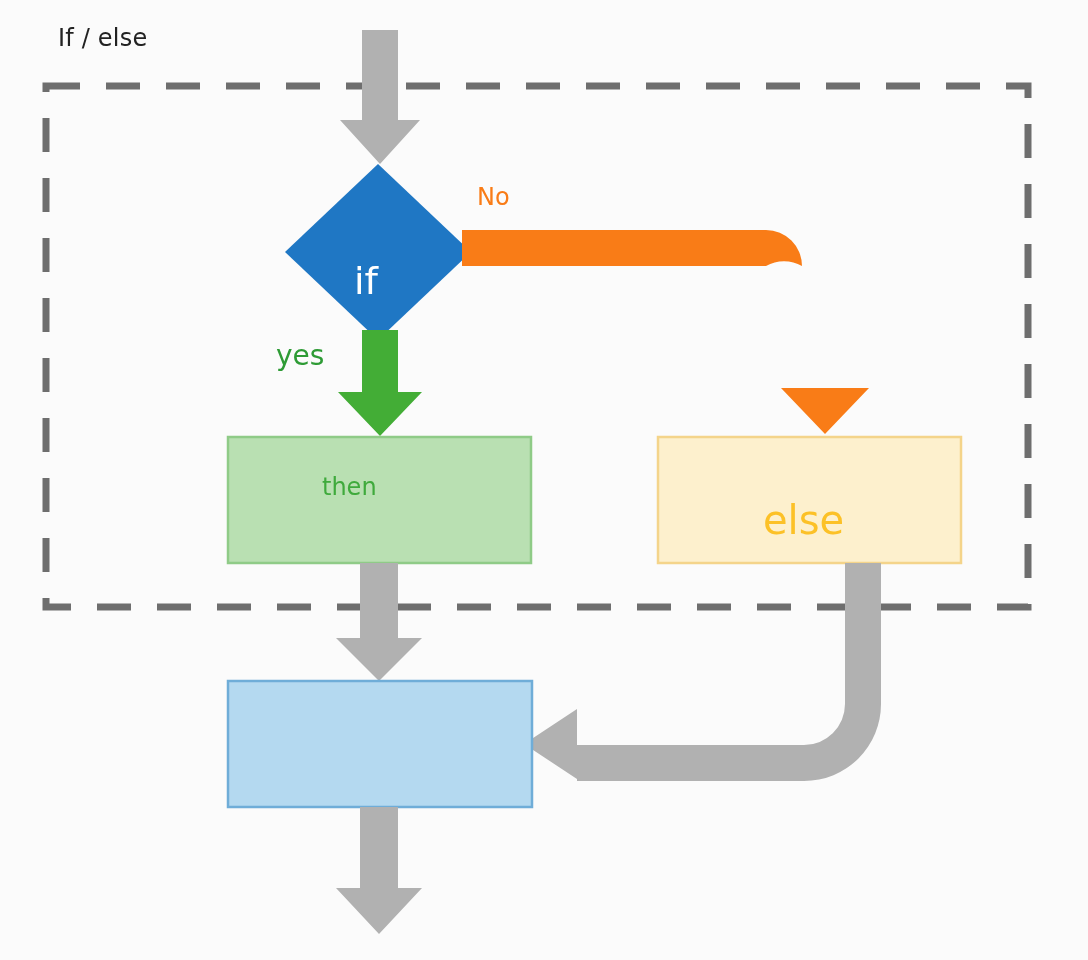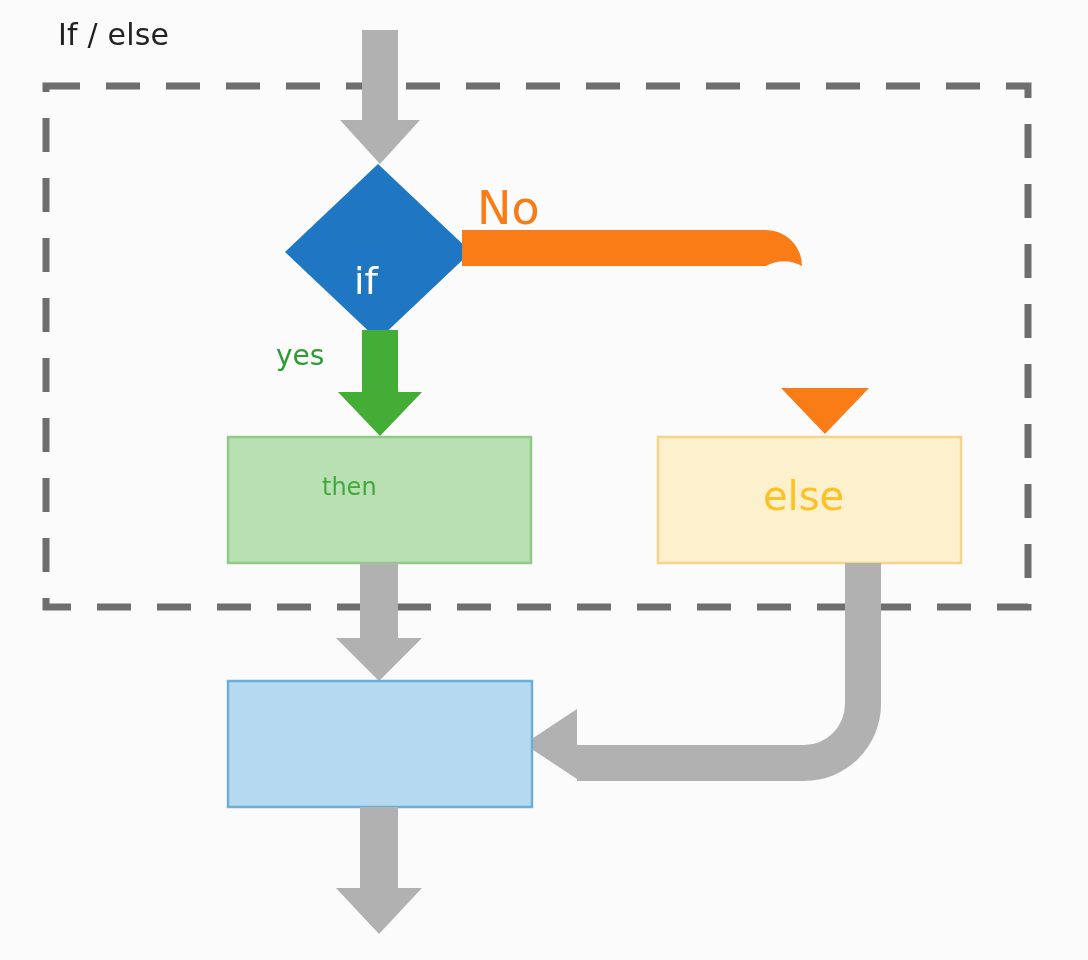--- a/index.html
+++ b/index.html
@@ -30,8 +30,8 @@
   }
   #group-title {
     left: 58px;
-    top: 20px;
-    font-size: 30px;
+    top: 26px;
+    font-size: 24px;
     color: #222222;
     letter-spacing: 0.2px;
   }

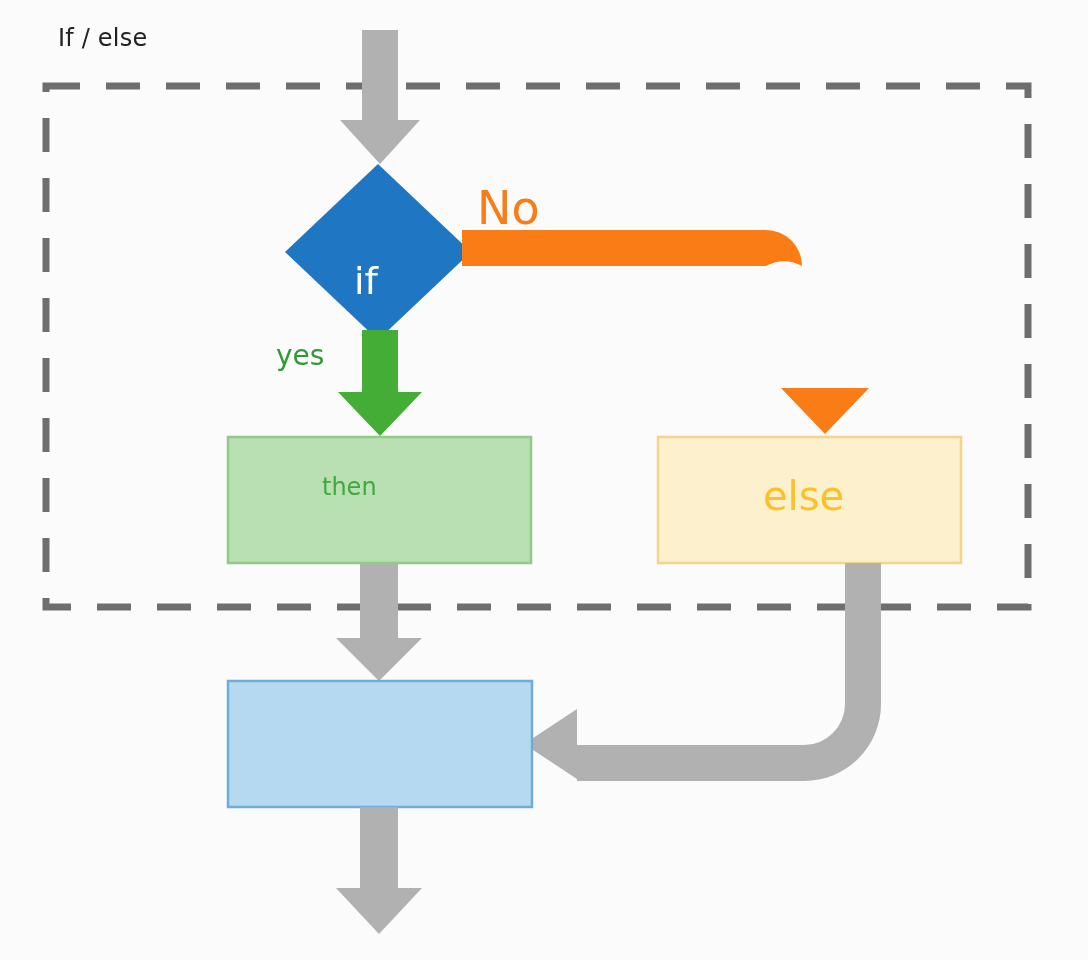--- a/index.html
+++ b/index.html
@@ -38,7 +38,7 @@
   #label-no {
     left: 477px;
     top: 185px;
-    font-size: 46px;
+    font-size: 24px;
     color: #f97c17;
   }
   #label-yes {

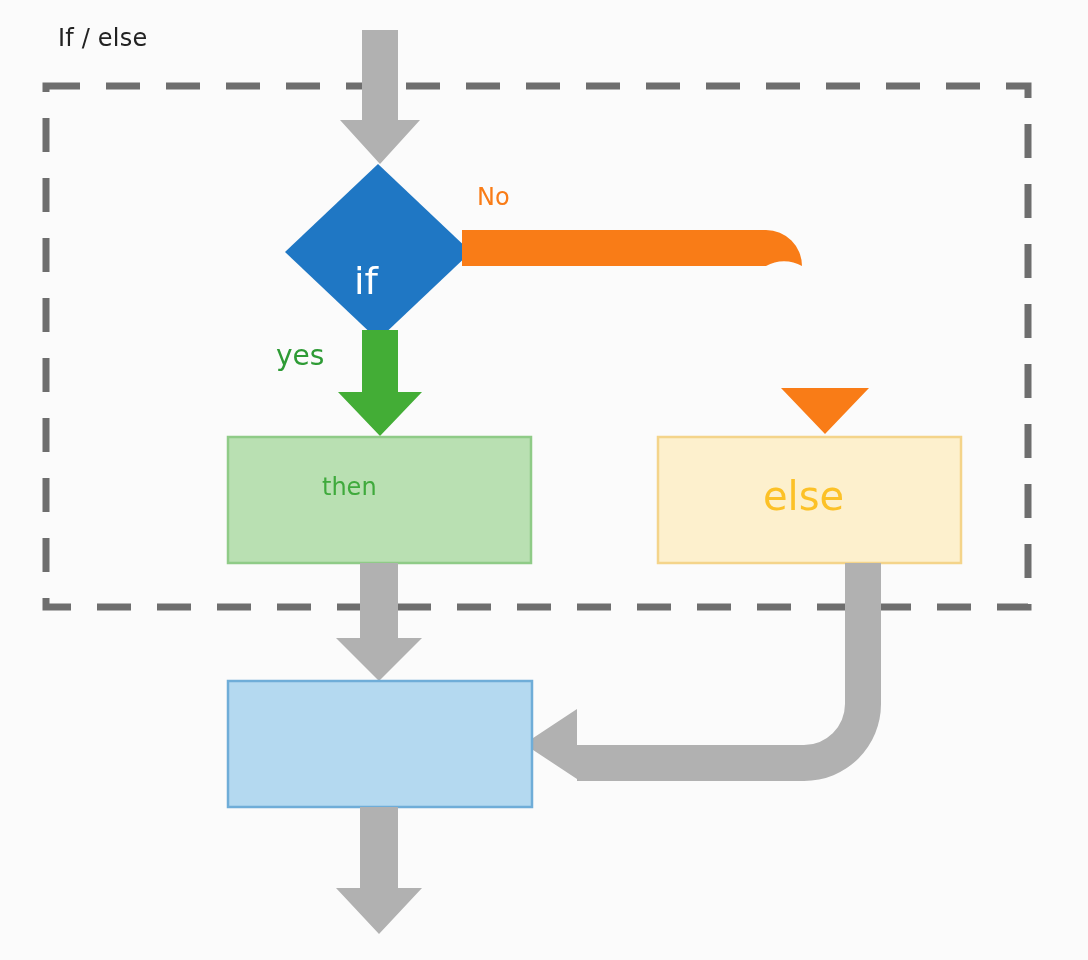--- a/index.html
+++ b/index.html
@@ -62,7 +62,7 @@
   }
   #text-else {
     left: 763px;
-    top: 476px;
+    top: 500px;
     font-size: 40px;
     color: #fcc127;
   }

